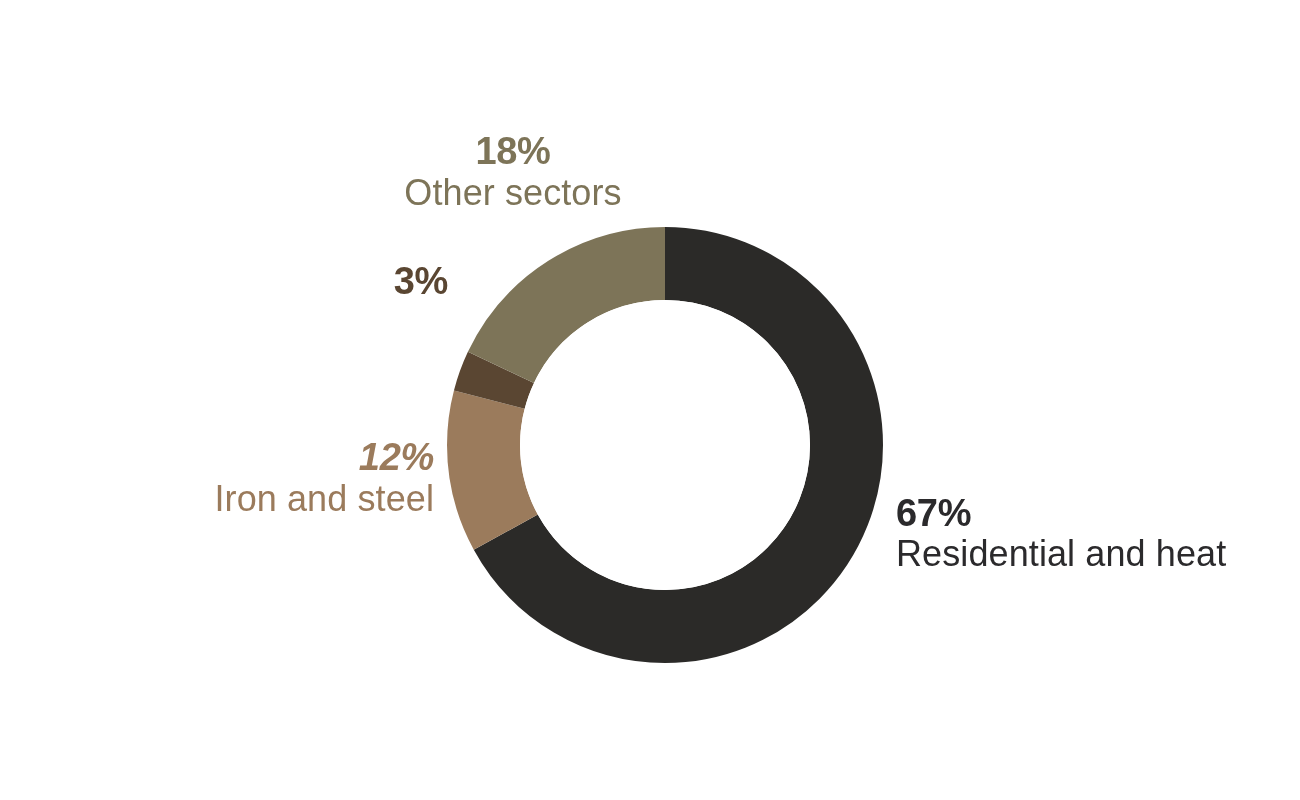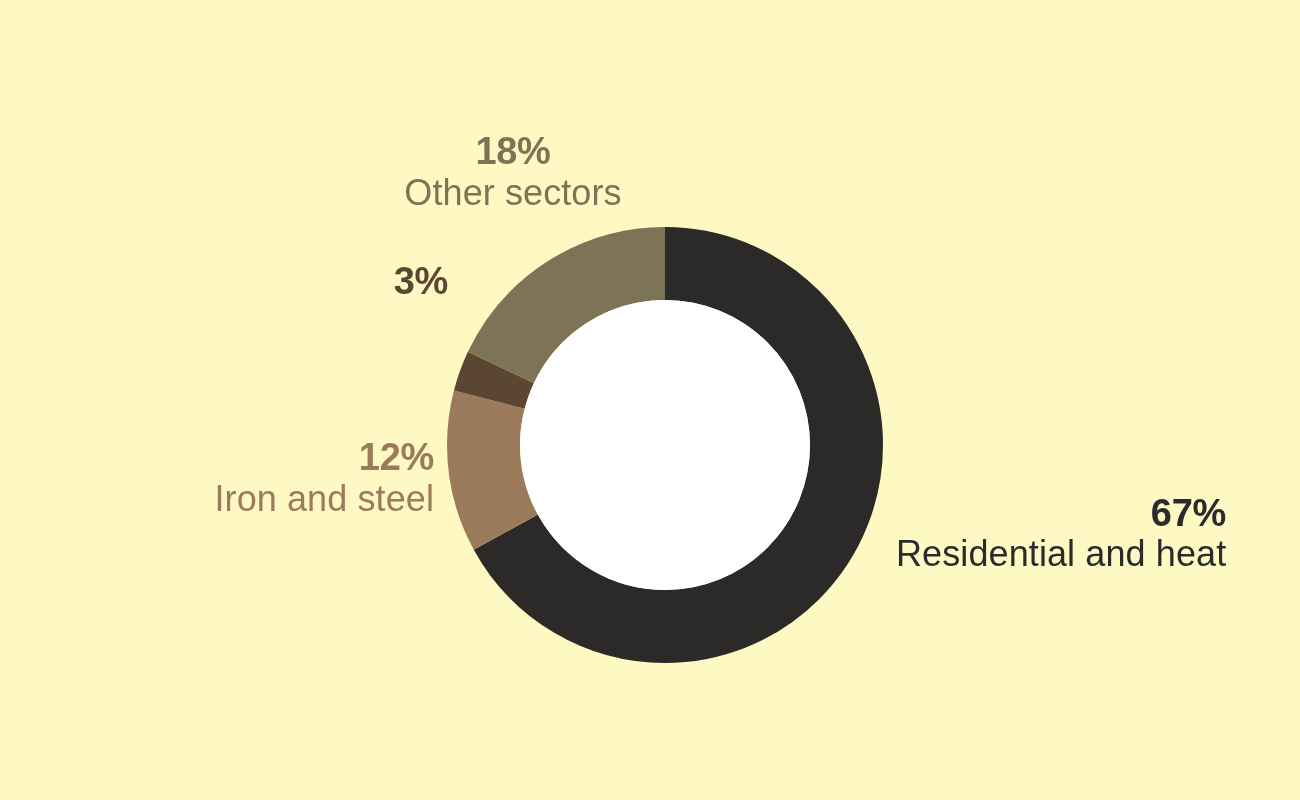--- a/index.html
+++ b/index.html
@@ -87,7 +87,7 @@
 </head>
 <body>
 
-<div id="stage" style="background: #fef9c3;">
+<div id="stage" style="background: #ffffff;">
 
   <div id="donut-wrap">
     <svg id="donut-svg" viewBox="0 0 436 436">

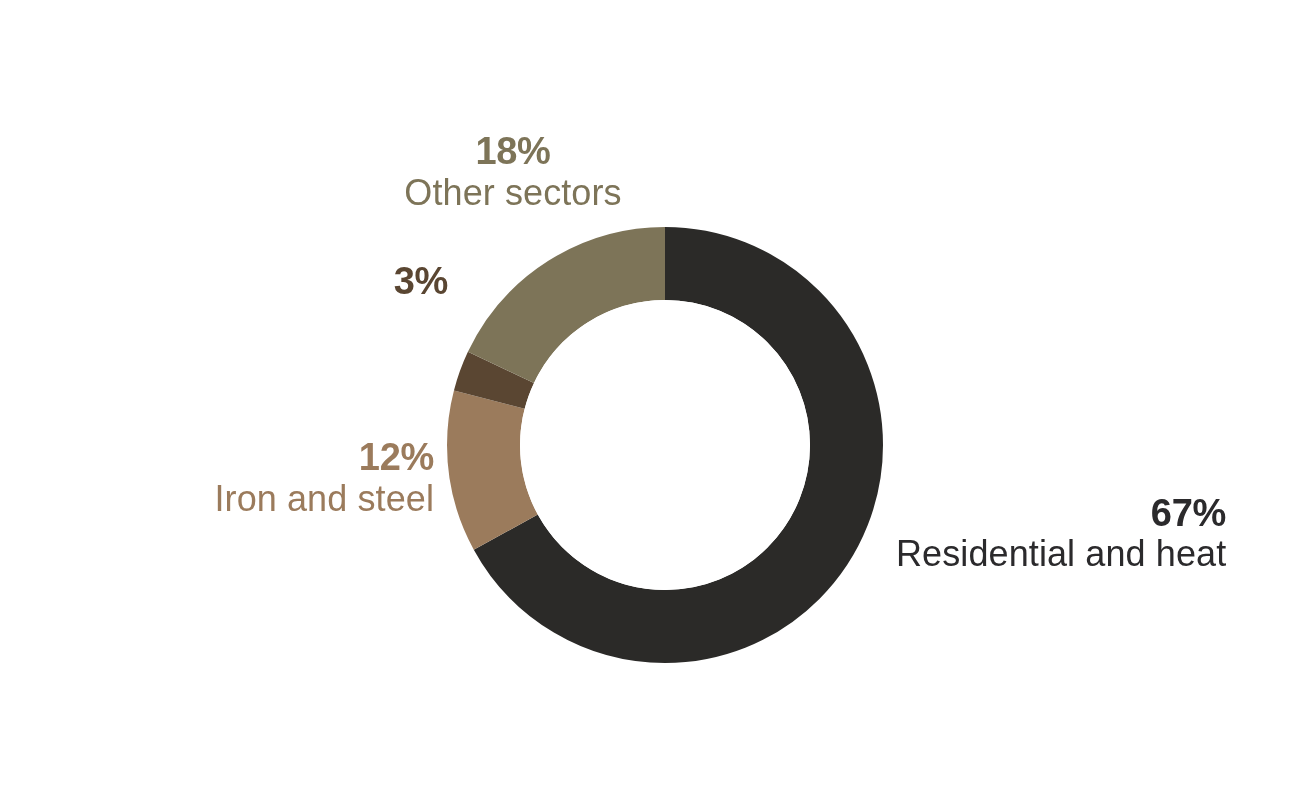--- a/index.html
+++ b/index.html
@@ -81,7 +81,7 @@
   }
   #callout-other .pct   { margin-bottom: 2px; }
   #callout-residential .pct { margin-bottom: 2px; }
-  #callout-iron .pct    { margin-bottom: 2px; }
+  #callout-iron .pct    { margin-bottom: 2px; font-style: italic; }
   #callout-electricity .pct { margin-bottom: 1px; }
 </style>
 </head>

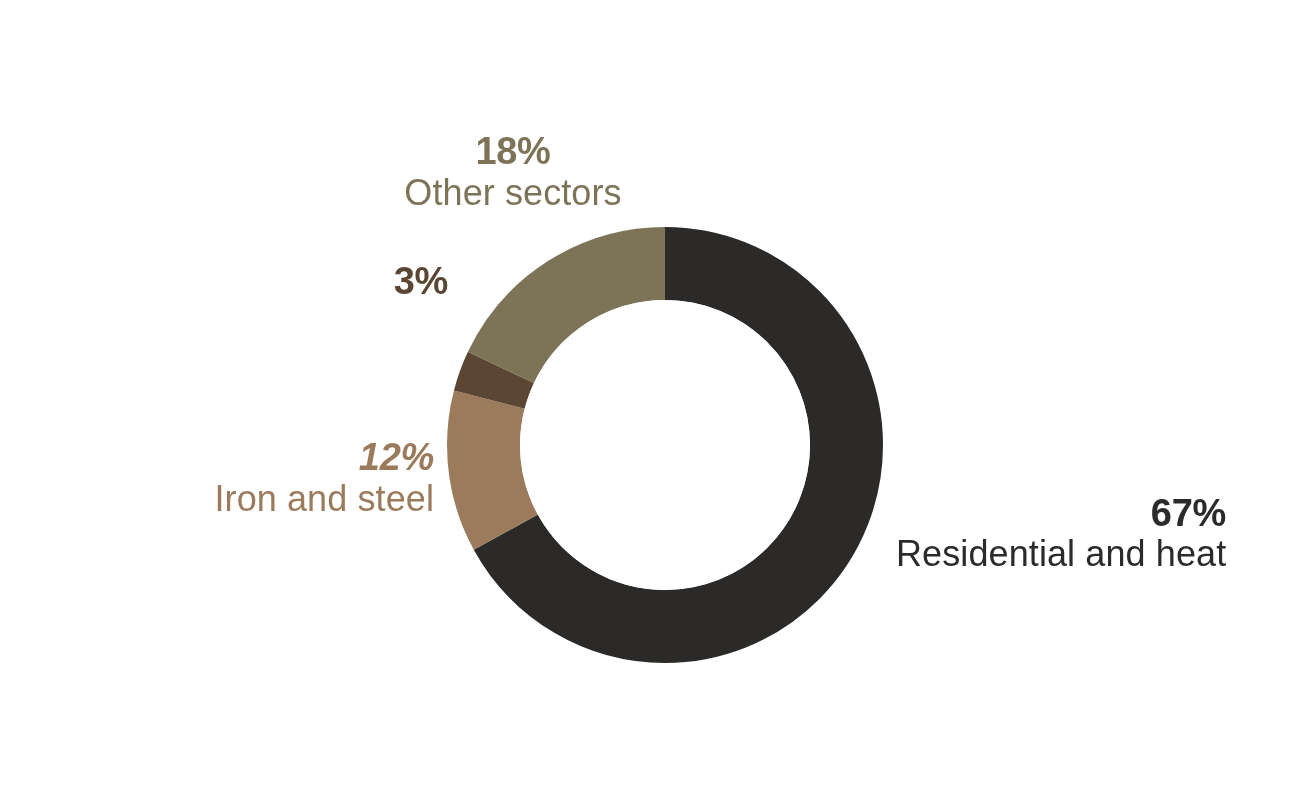--- a/index.html
+++ b/index.html
@@ -123,7 +123,7 @@
   </div>
 
   <div class="callout align-left" id="callout-electricity" style="color: rgb(43, 42, 44);">
-    <span class="pct" style="color: rgb(43, 42, 44); text-align: right;">67%</span>
+    <span class="pct" style="color: rgb(43, 42, 44);">67%</span>
     <span class="name">
       <span class="line">Residential and heat</span>
     </span>

